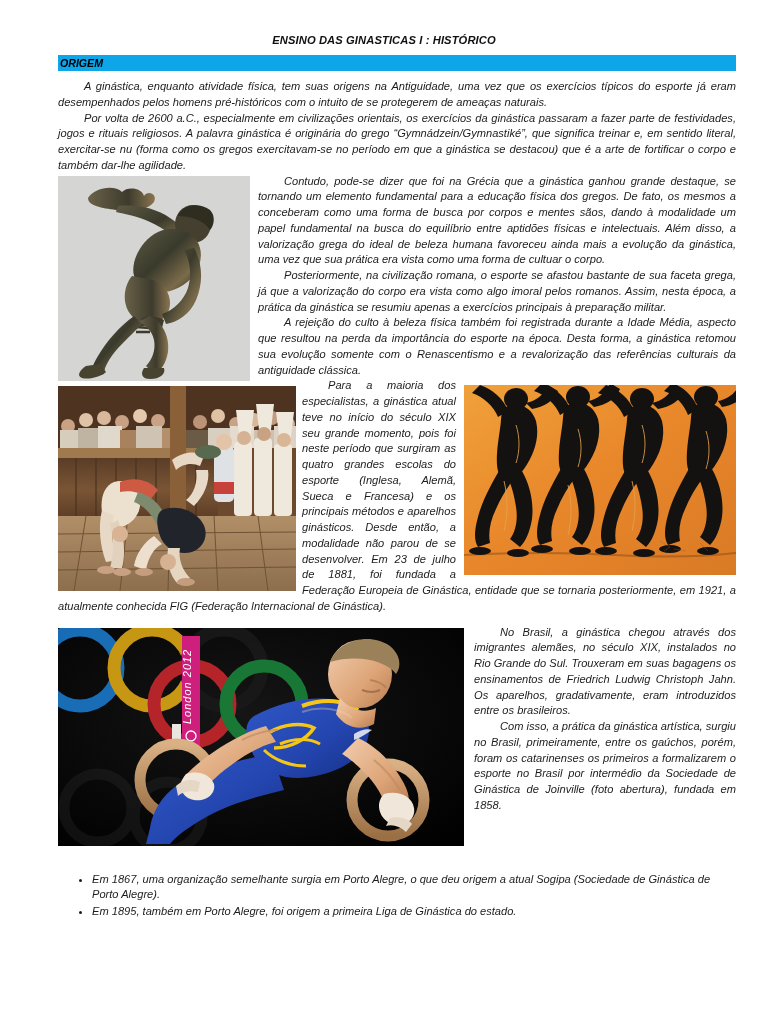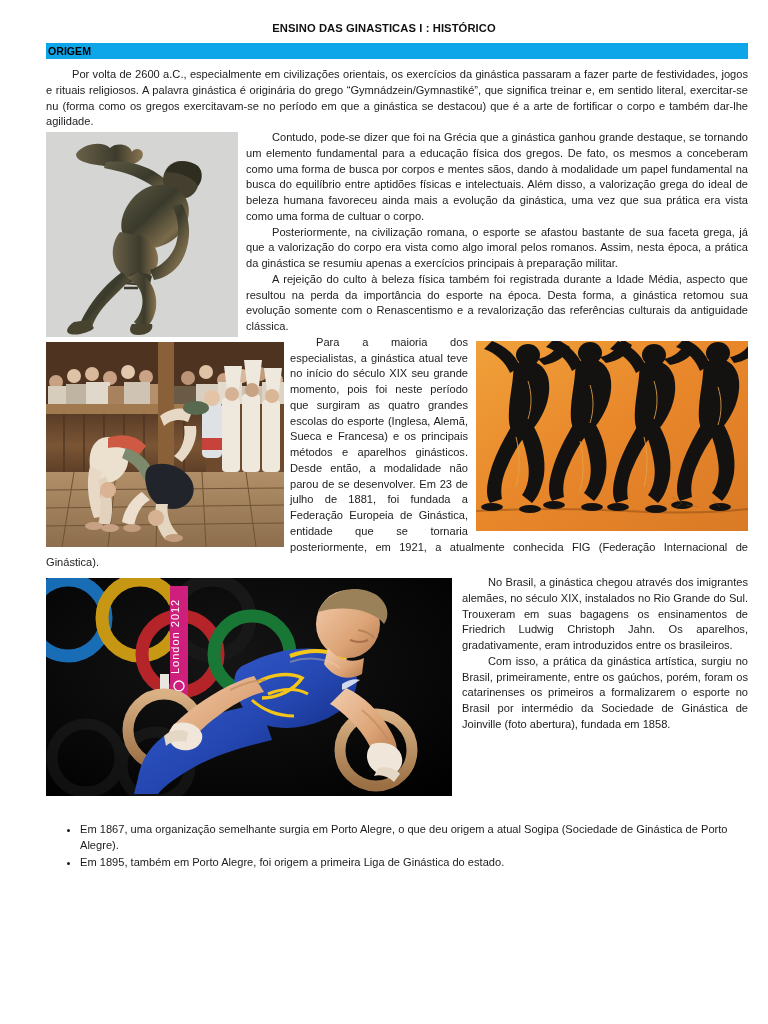--- a/index.html
+++ b/index.html
@@ -19,7 +19,8 @@
     position: relative;
     width: 768px;
     height: 1024px;
-    padding: 0;
+    padding: 12px;
+    font-style: italic;
   }
 
   

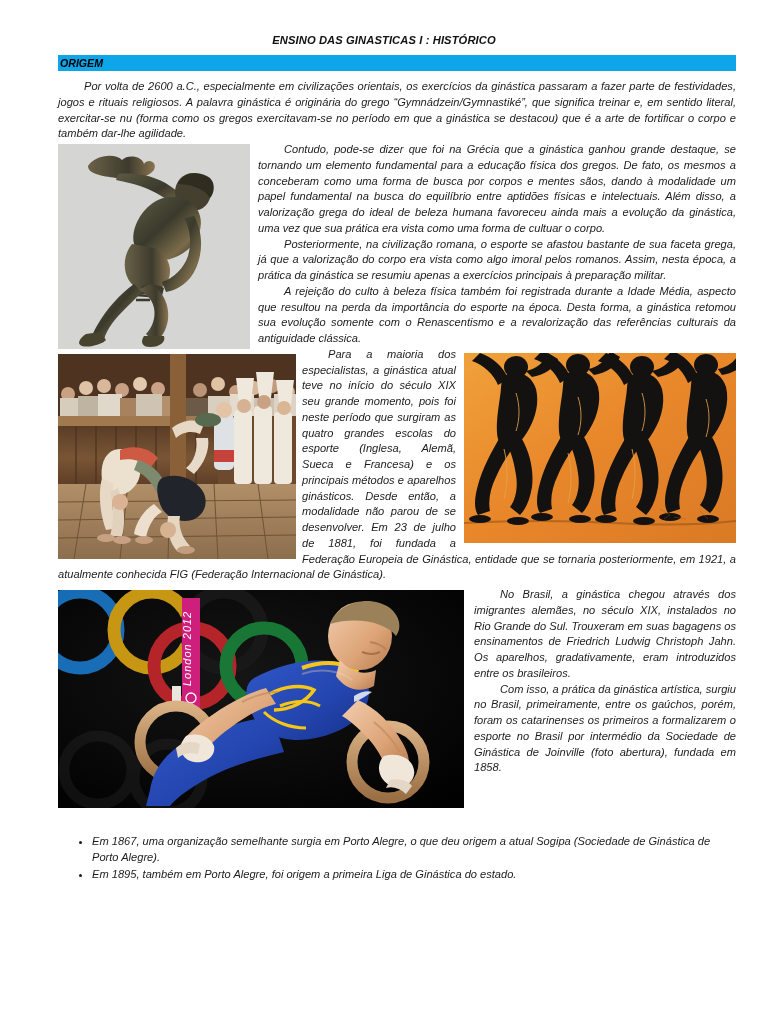--- a/index.html
+++ b/index.html
@@ -129,6 +129,7 @@
 
   <div class="content clearfix" style="margin-top:8px;">
 
+    <p>A ginástica, enquanto atividade física, tem suas origens na Antiguidade, uma vez que os exercícios típicos do esporte já eram desempenhados pelos homens pré-históricos com o intuito de se protegerem de ameaças naturais.</p>
     <p>Por volta de 2600 a.C., especialmente em civilizações orientais, os exercícios da ginástica passaram a fazer parte de festividades, jogos e rituais religiosos. A palavra ginástica é originária do grego “Gymnádzein/Gymnastiké”, que significa treinar e, em sentido literal, exercitar-se nu (forma como os gregos exercitavam-se no período em que a ginástica se destacou) que é a arte de fortificar o corpo e também dar-lhe agilidade.</p>
 
     <div class="fig-discus img-box">

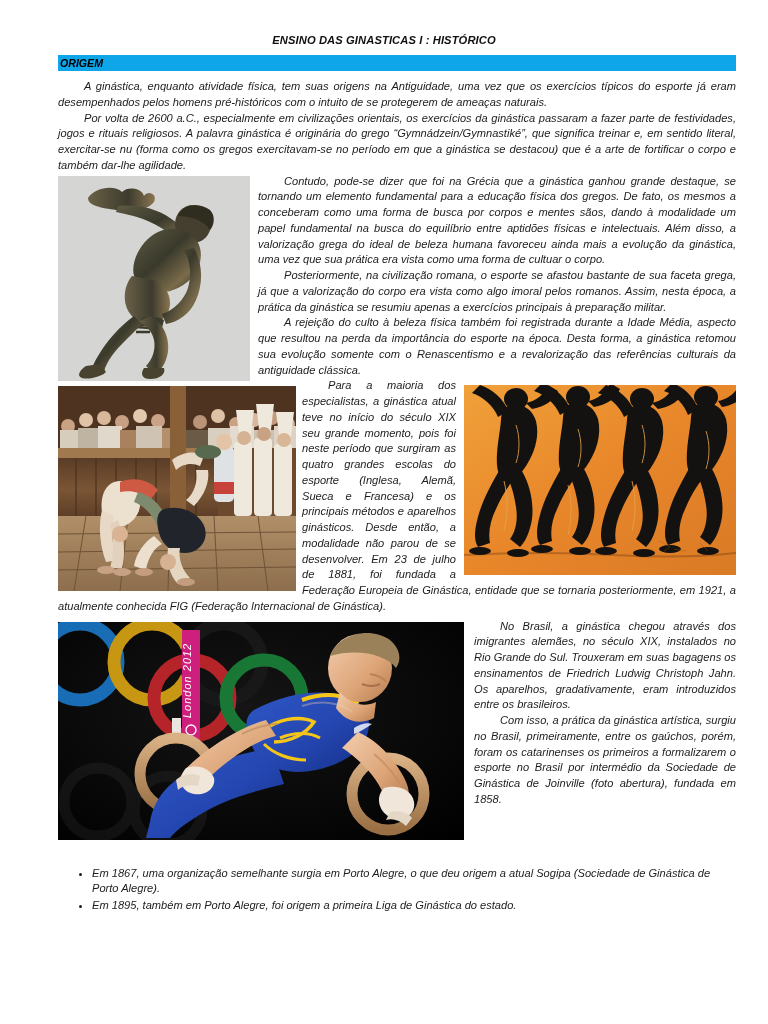--- a/index.html
+++ b/index.html
@@ -371,7 +371,7 @@
   </div>
 
 
-  <div class="content clearfix" style="margin-top:4px;">
+  <div class="content clearfix" style="margin-top:10px;">
 
     <div class="fig-gymnast img-box">
       <svg class="gym-svg" viewBox="0 0 406 218" preserveAspectRatio="none">

